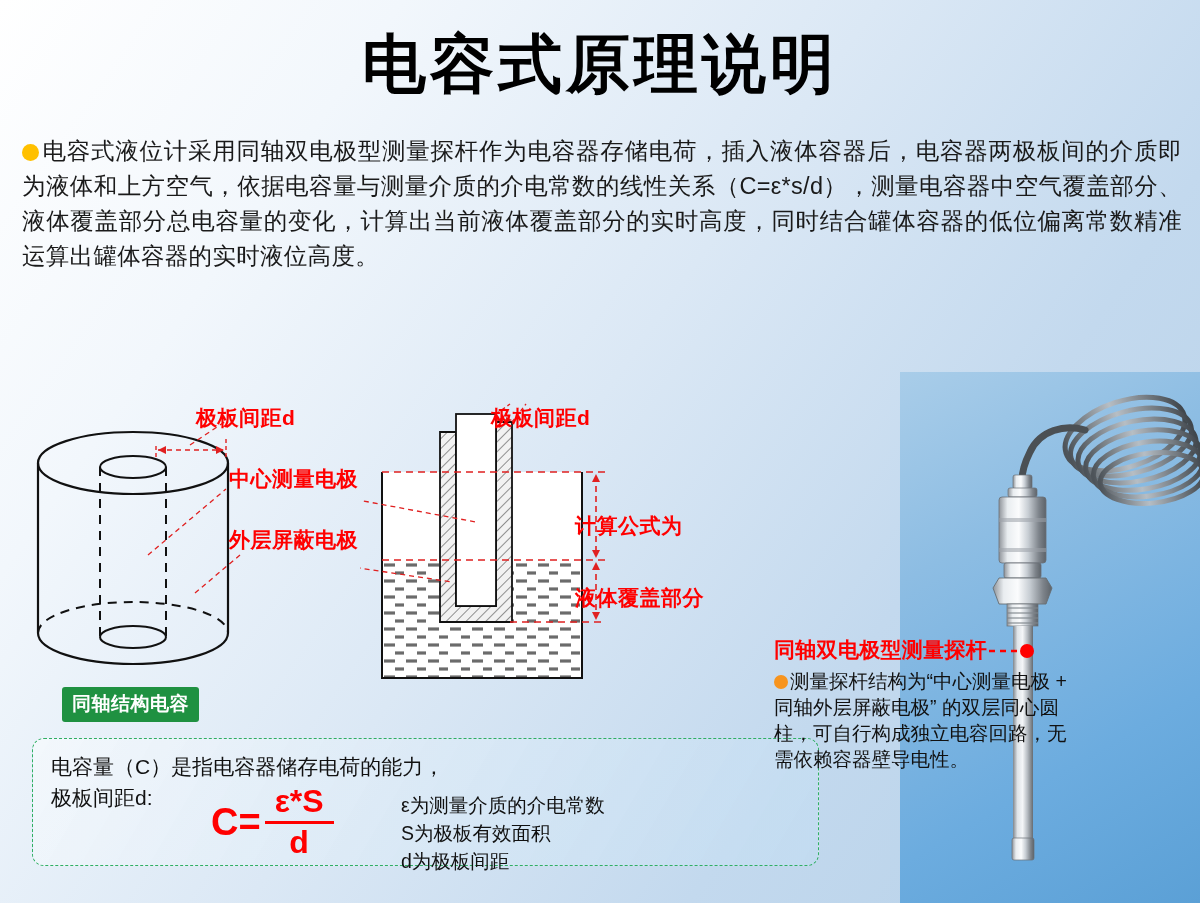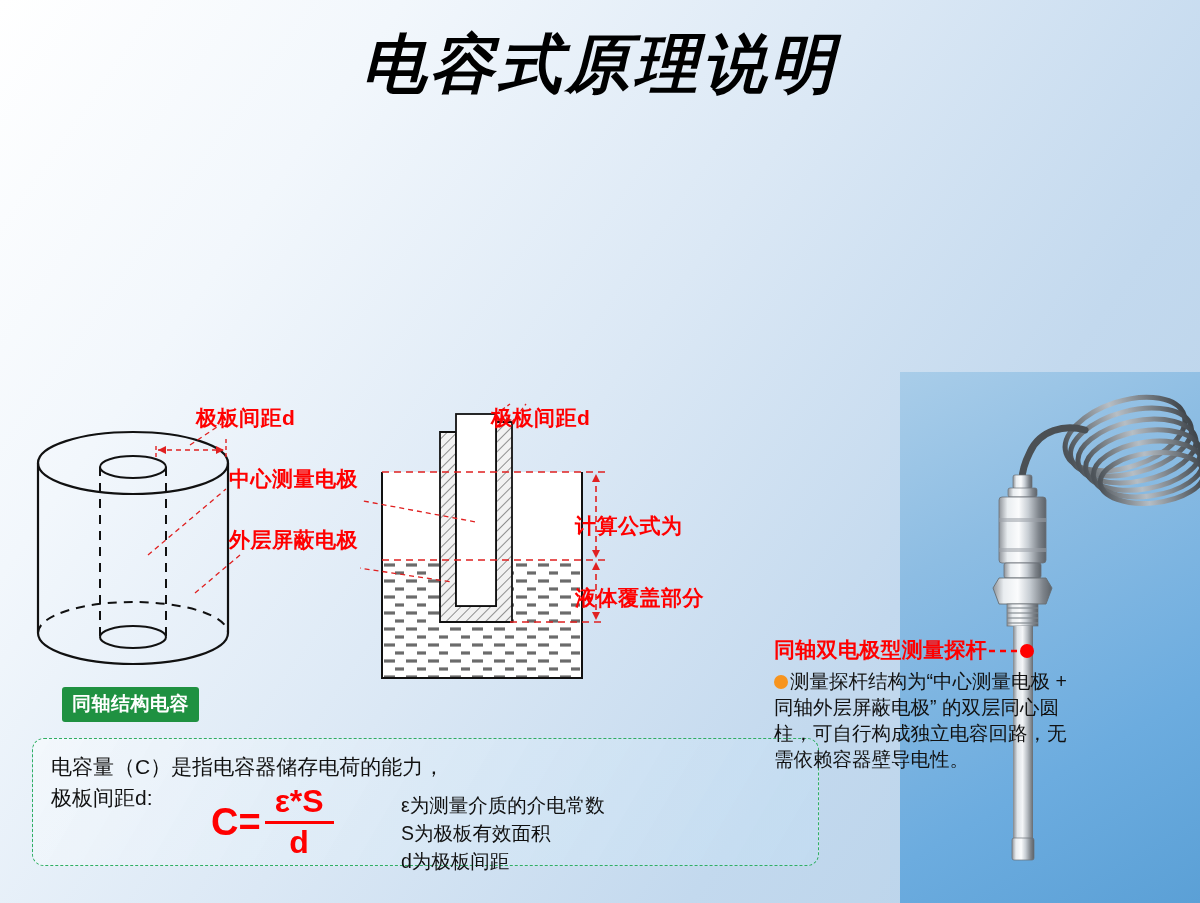--- a/index.html
+++ b/index.html
@@ -32,7 +32,6 @@
     letter-spacing: 4px;
     color: #000000;
     line-height: 1.15;
-    font-style: italic;
   }
 
   

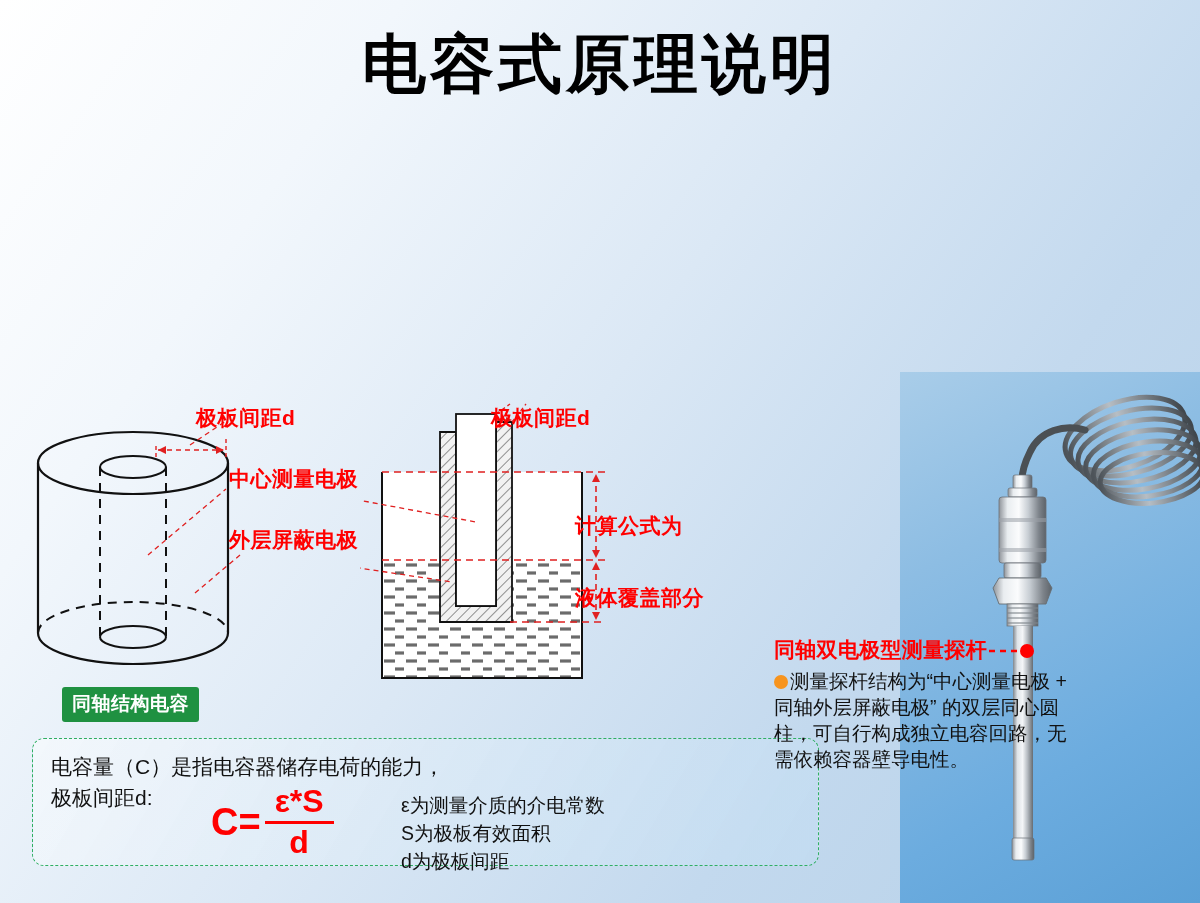--- a/index.html
+++ b/index.html
@@ -222,6 +222,9 @@
   <div id="title">电容式原理说明</div>
 
   <div id="intro">
+    <div class="para">
+      <span class="bullet"></span><span>电容式液位计采用同轴双电极型测量探杆作为电容器存储电荷，插入液体容器后，电容器两极板间的介质即为液体和上方空气，依据电容量与测量介质的介电常数的线性关系（C=ε*s/d），测量电容器中空气覆盖部分、液体覆盖部分总电容量的变化，计算出当前液体覆盖部分的实时高度，同时结合罐体容器的低位偏离常数精准运算出罐体容器的实时液位高度。</span>
+    </div>
   </div>
 
   <div id="diagram-area">

